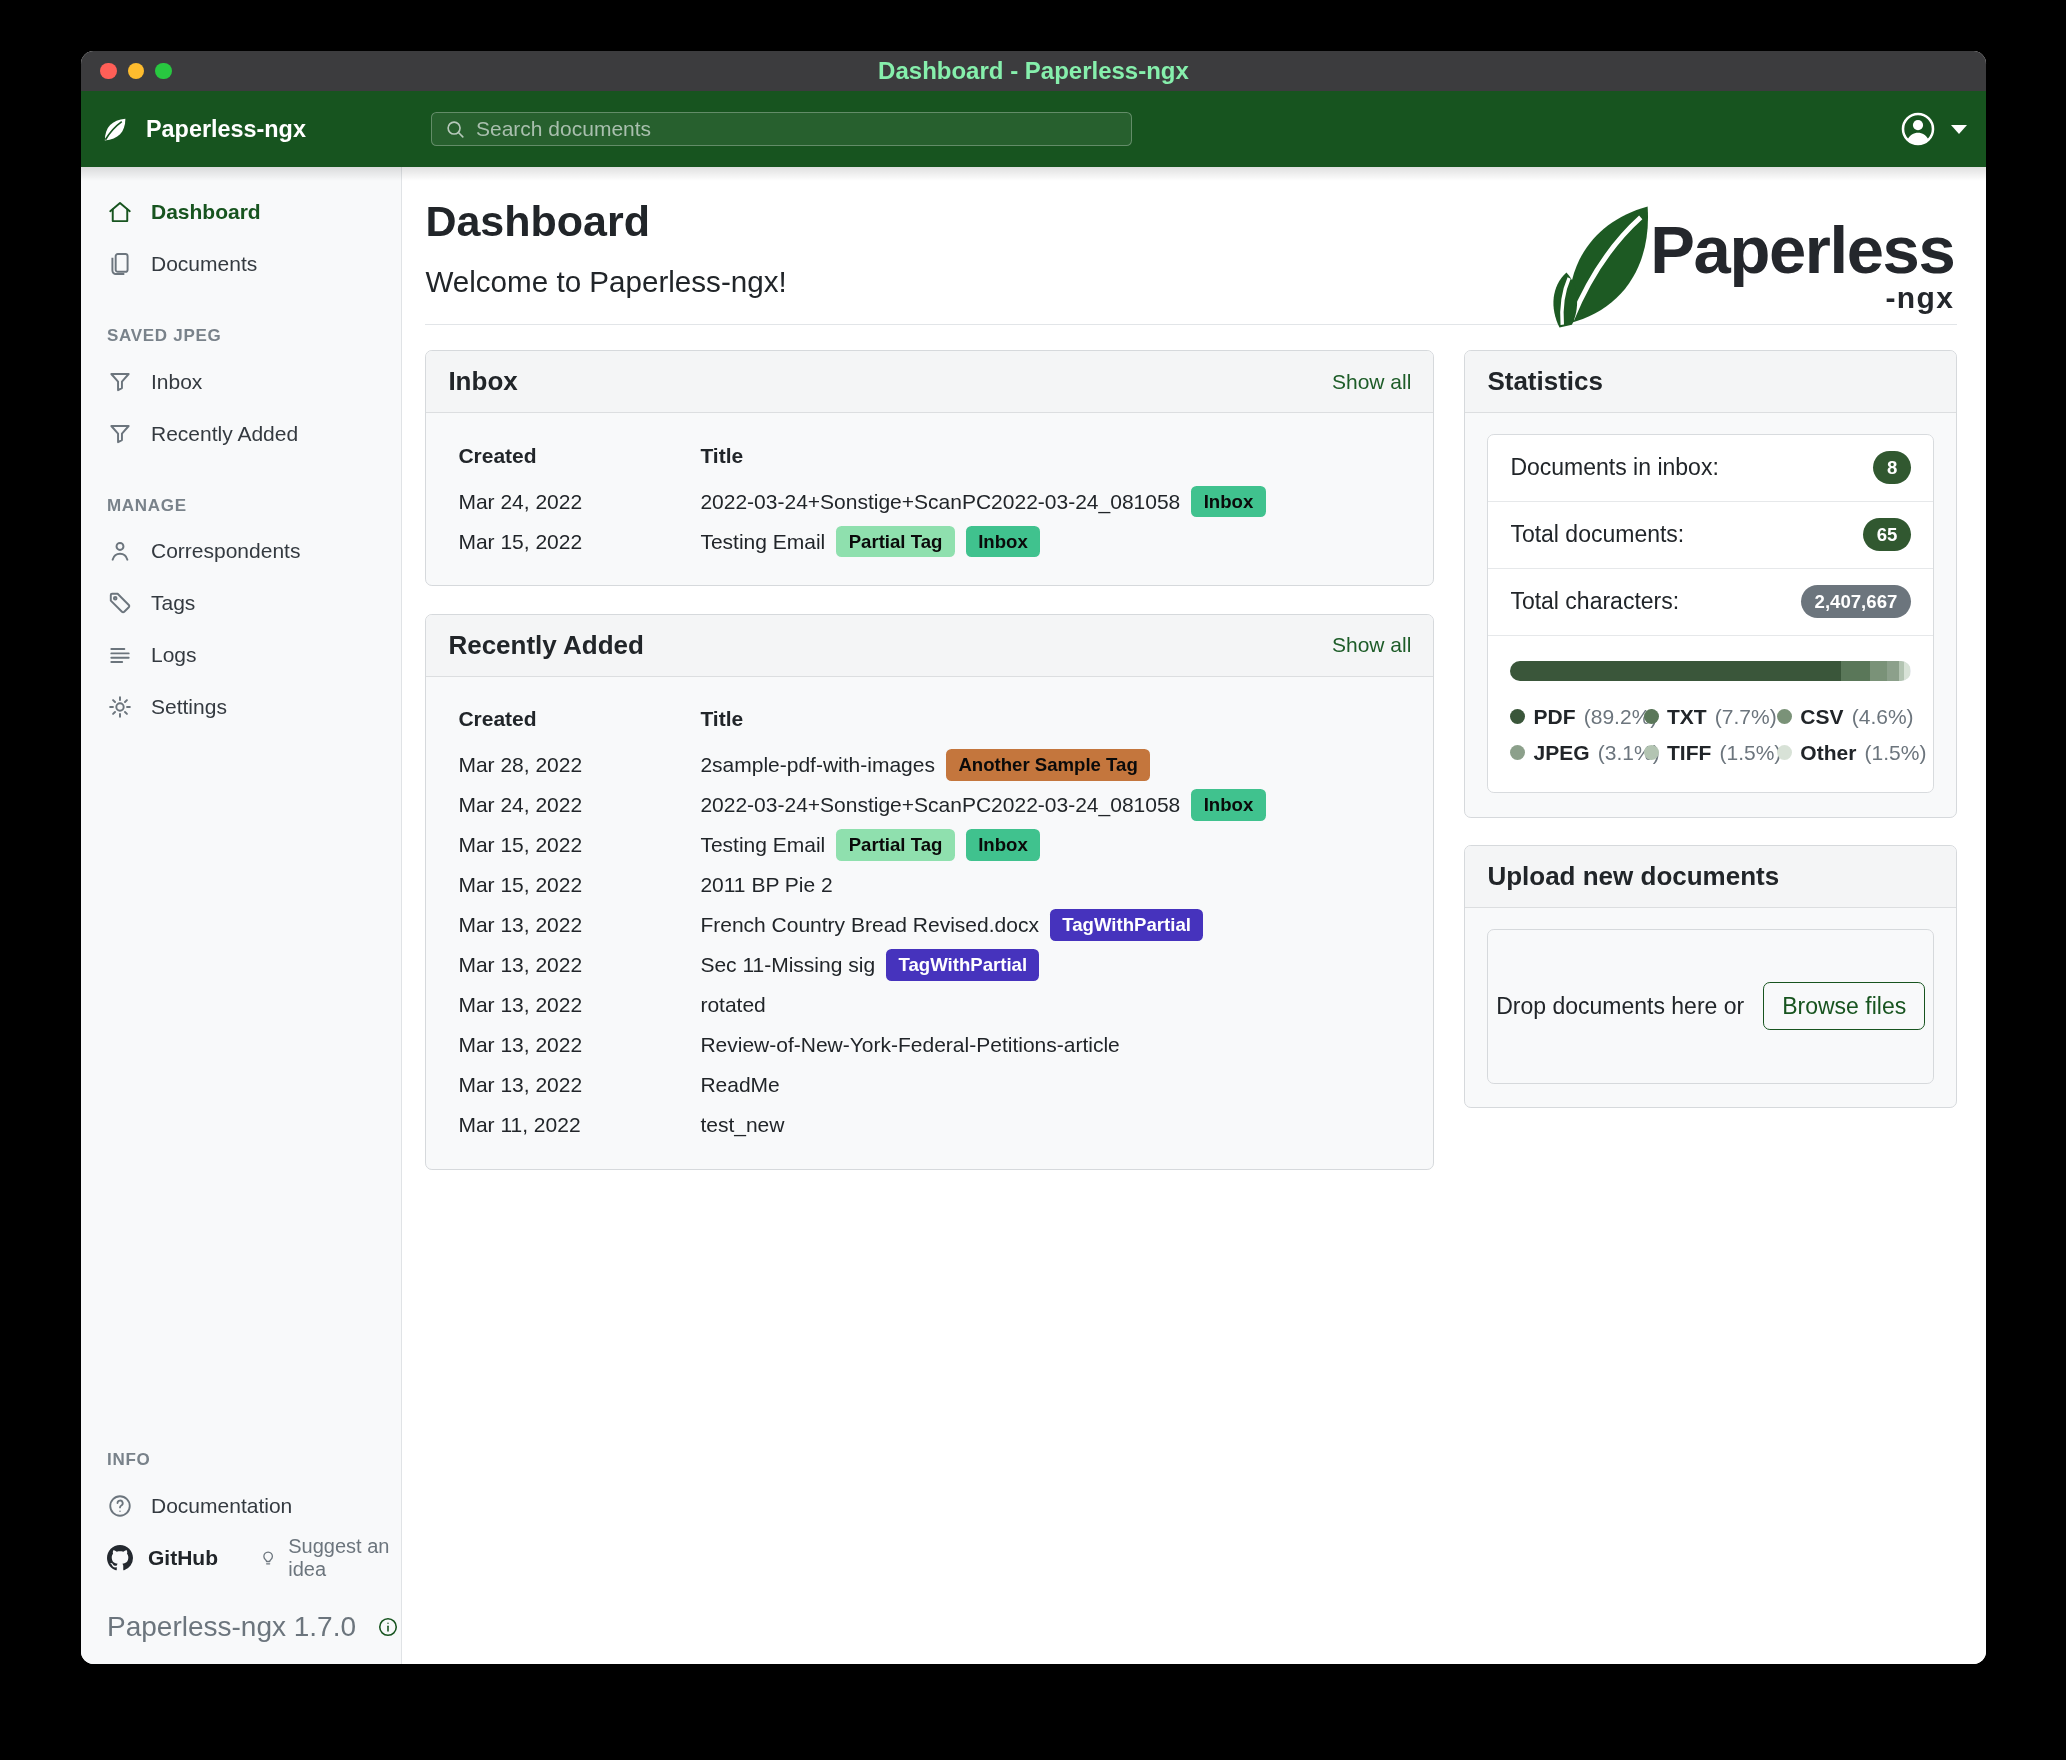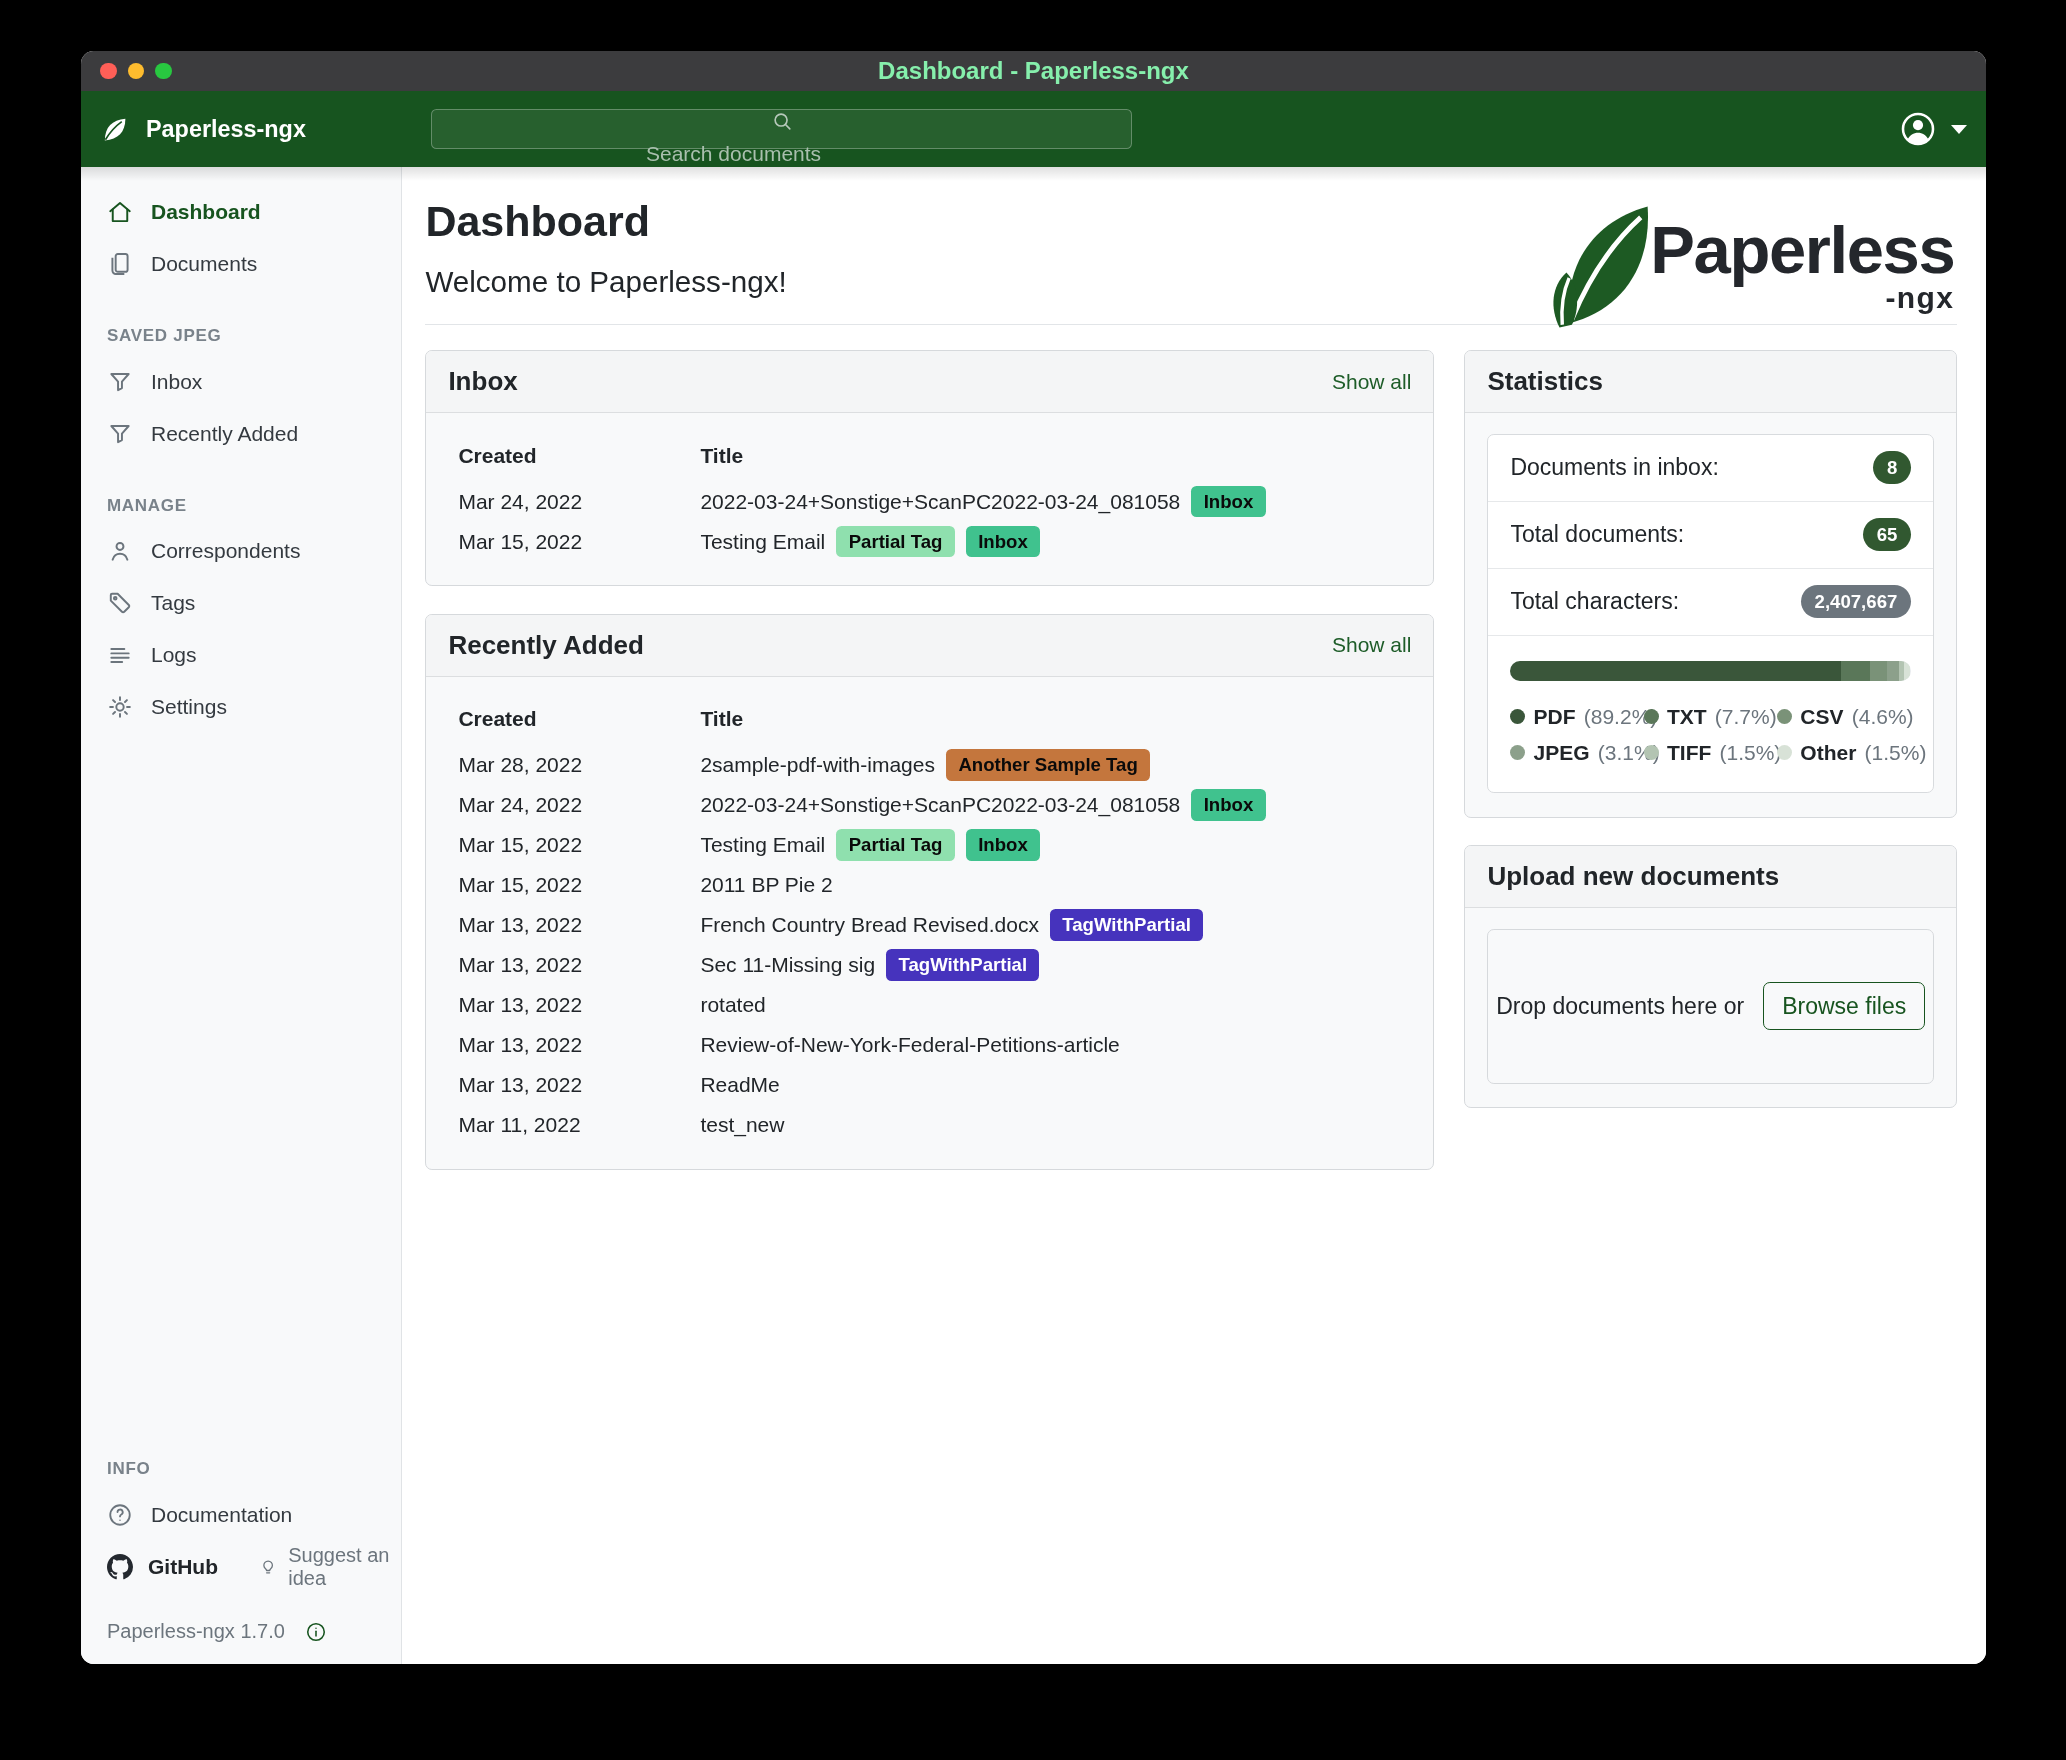--- a/index.html
+++ b/index.html
@@ -17,9 +17,9 @@
   .navbar { height:76px; background:#17541f; display:flex; align-items:center; padding:0 19px; flex:0 0 auto; }
   .brand { display:flex; align-items:center; gap:17px; width:331px; color:#fff; }
   .brand-name { font-size:23.4px; font-weight:600; }
-  .search-box { width:701px; height:40px; background:rgba(255,255,255,.07);
+  .search-box { width:701px; height:34px; background:rgba(255,255,255,.07);
                 border:0.7px solid rgba(255,255,255,.28); border-radius:5.5px;
-                display:flex; align-items:center; padding:0 12.4px; gap:9.6px;flex-direction:column; }
+                display:flex; align-items:center; padding:0 12.4px; gap:9.6px; }
   .search-box svg { flex:0 0 auto; }
   .search-box input { flex:1; background:transparent; border:none; outline:none;
                       color:#e8efe9; font-size:21px; font-family:inherit; }

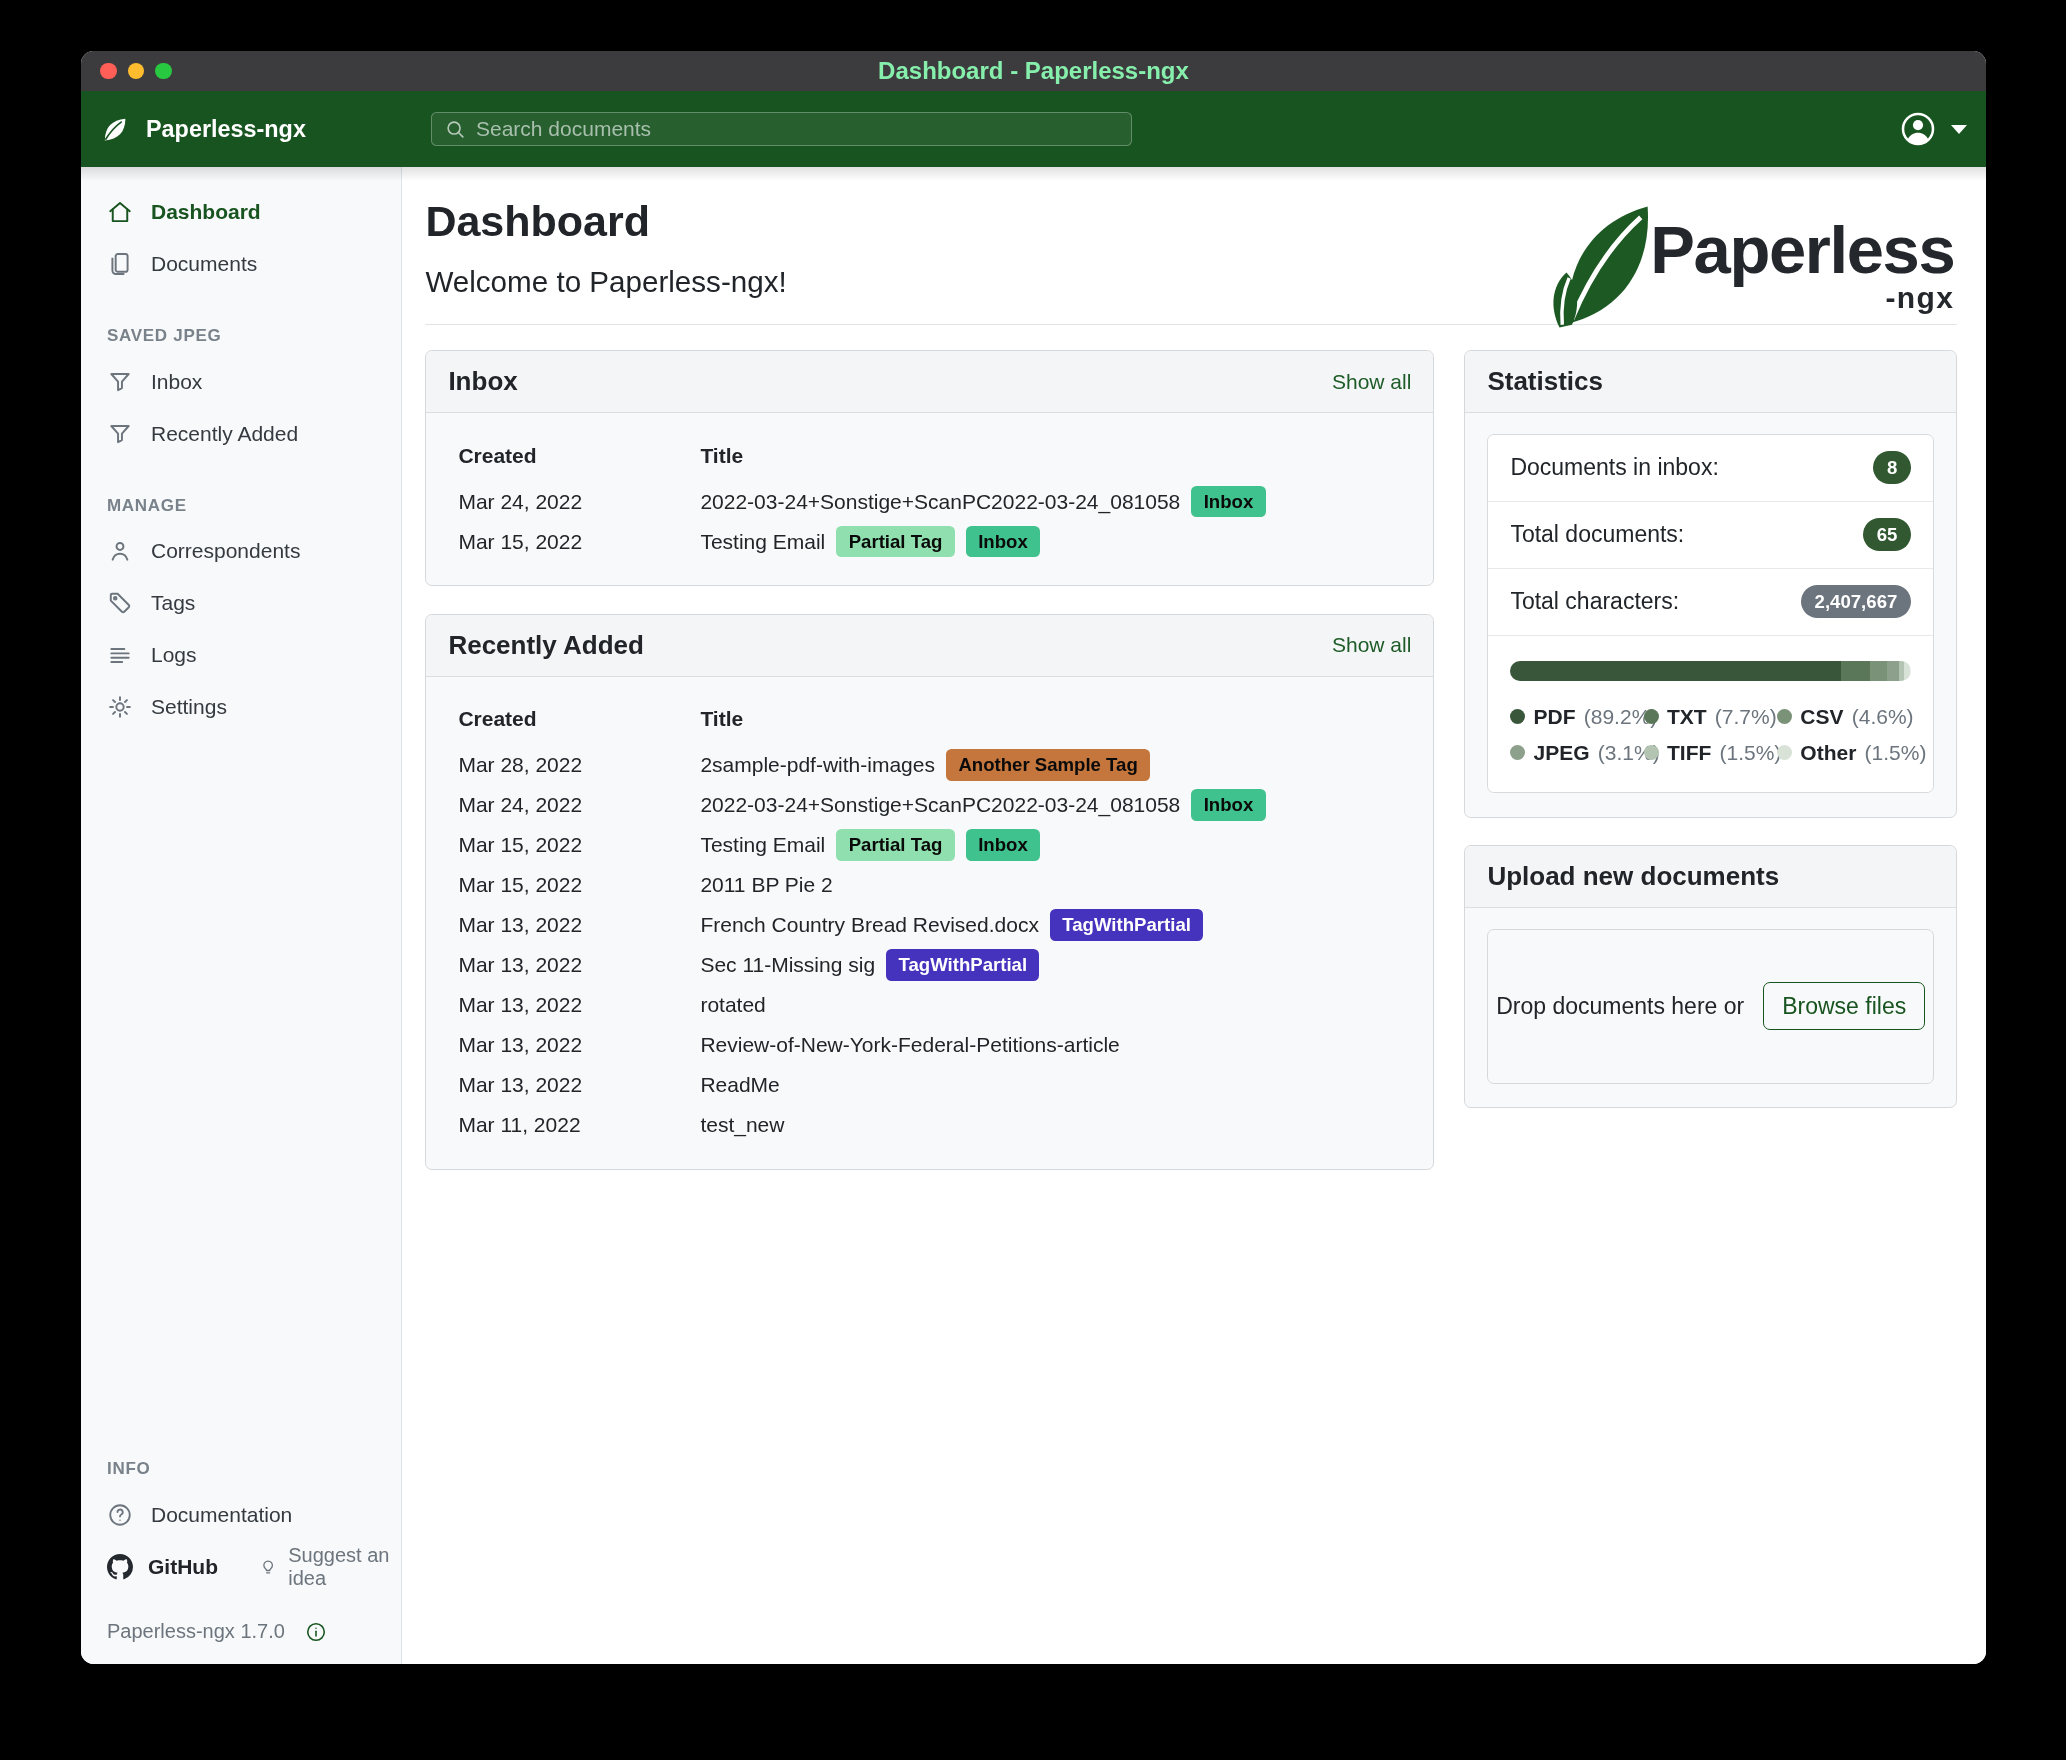--- a/index.html
+++ b/index.html
@@ -46,7 +46,7 @@
   .duo-right { display:flex; align-items:center; gap:11px; font-size:20px; color:#6c757d; cursor:pointer; }
   .duo-right .icn { width:23.4px; height:23.4px; color:#6c757d; }
   .version-row { display:flex; align-items:center; gap:20.6px; padding-left:26px; margin-top:27.5px;
-                 font-size:20px; color:#6c757d; }
+                 font-size:28px; color:#6c757d; }
   .version-row .icn { width:22px; height:22px; color:#17541f; cursor:pointer; }
   
   .main { flex:1; background:#fff; padding:0 29px 0 23.4px; position:relative; overflow:hidden; }

